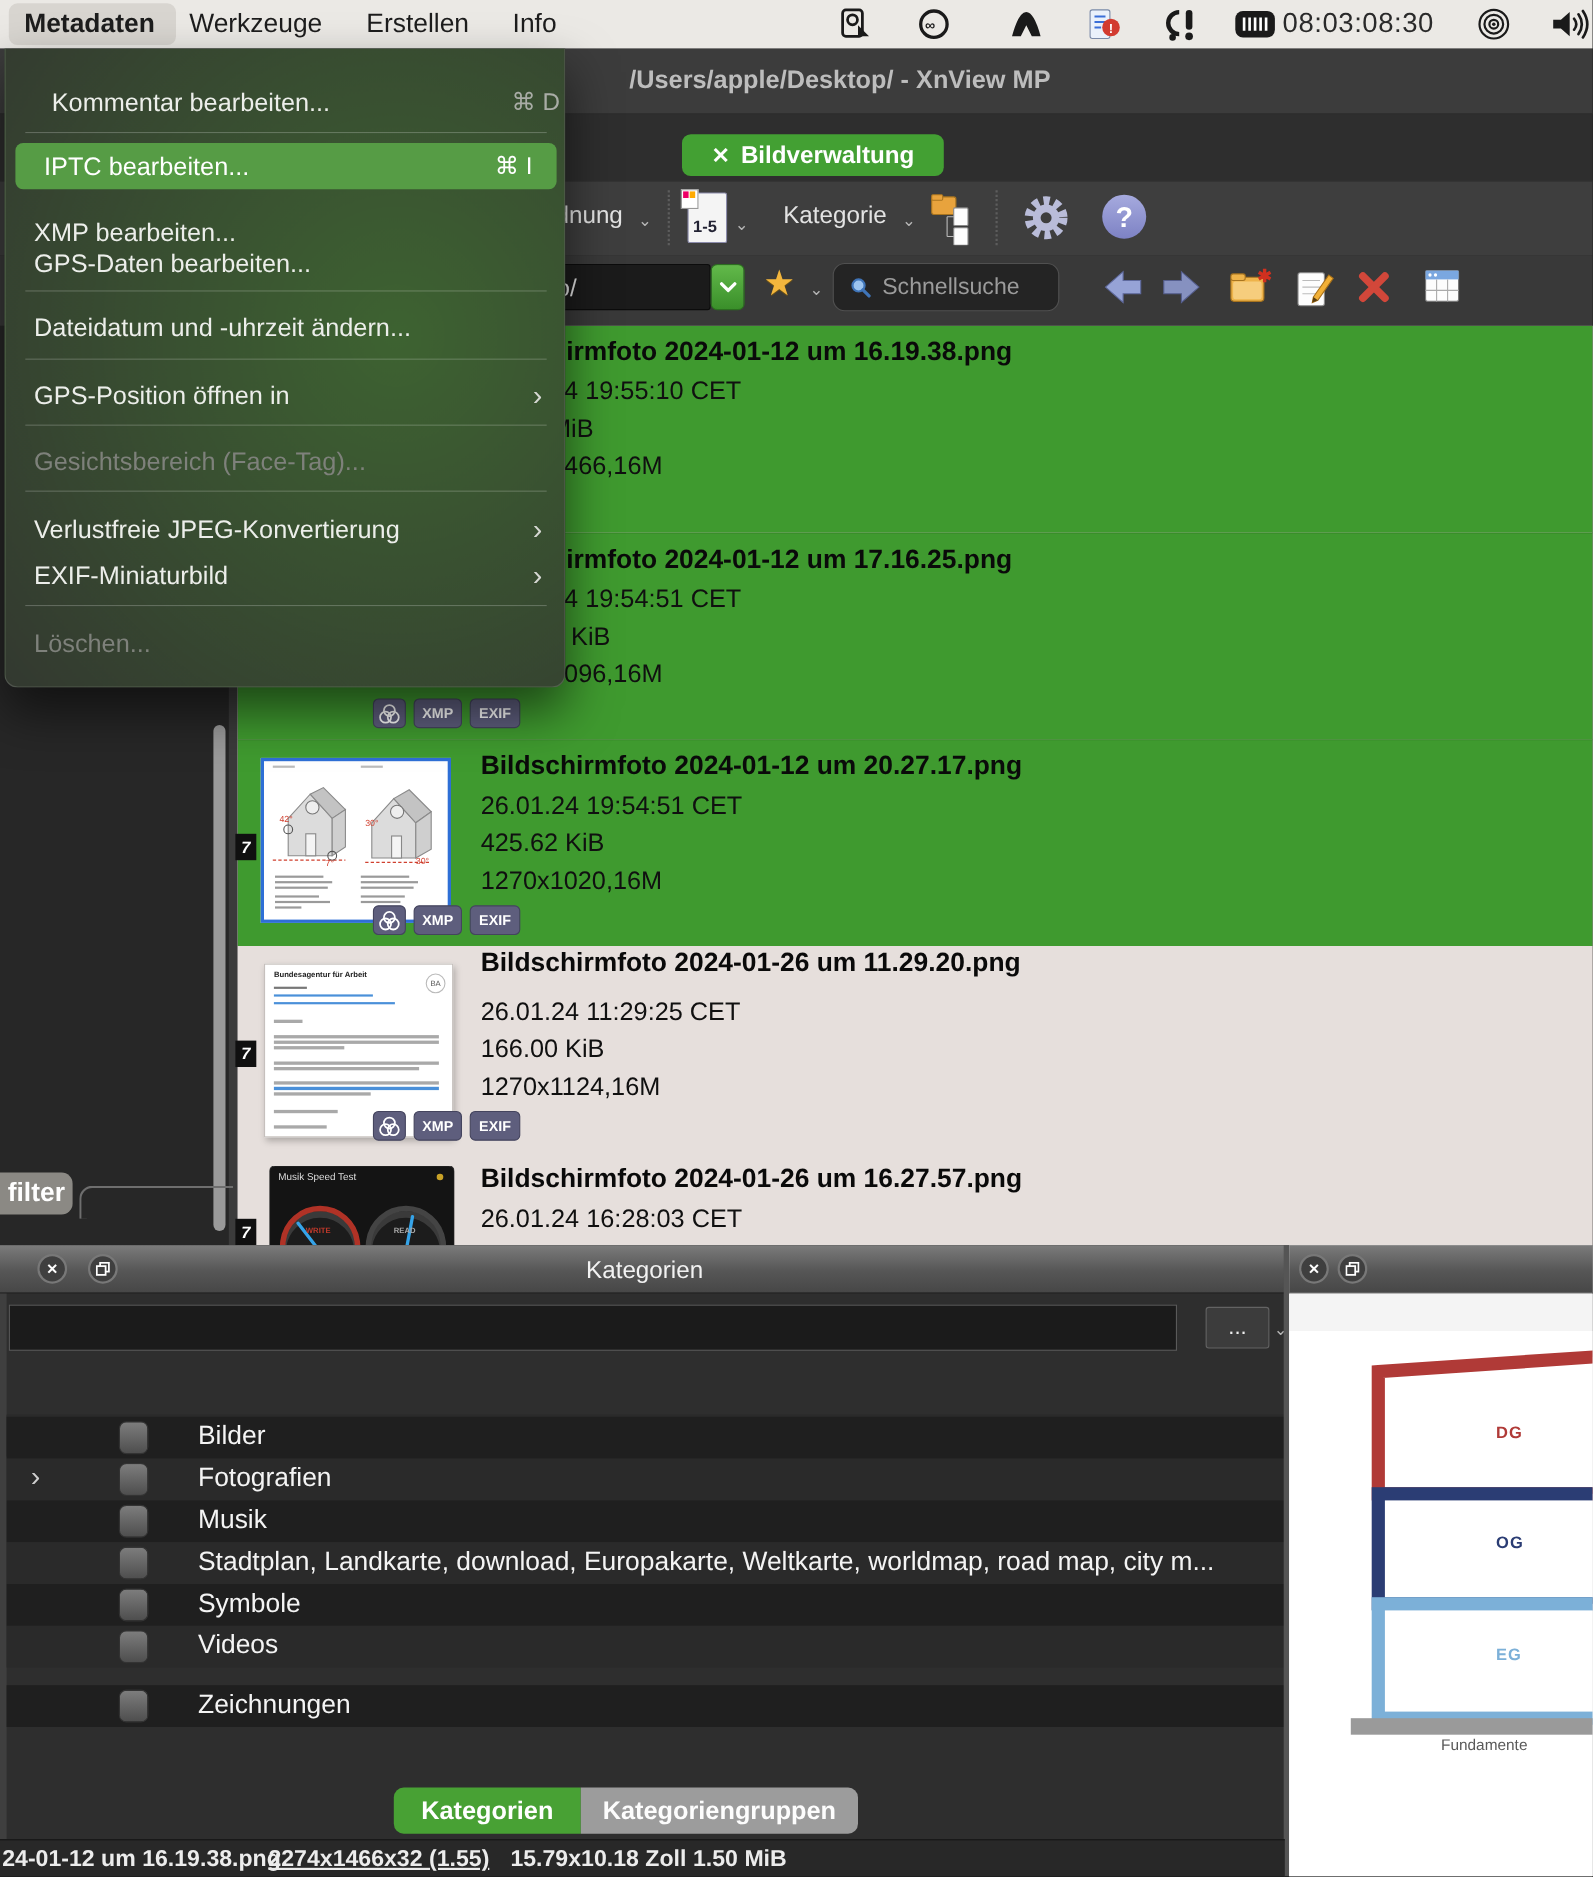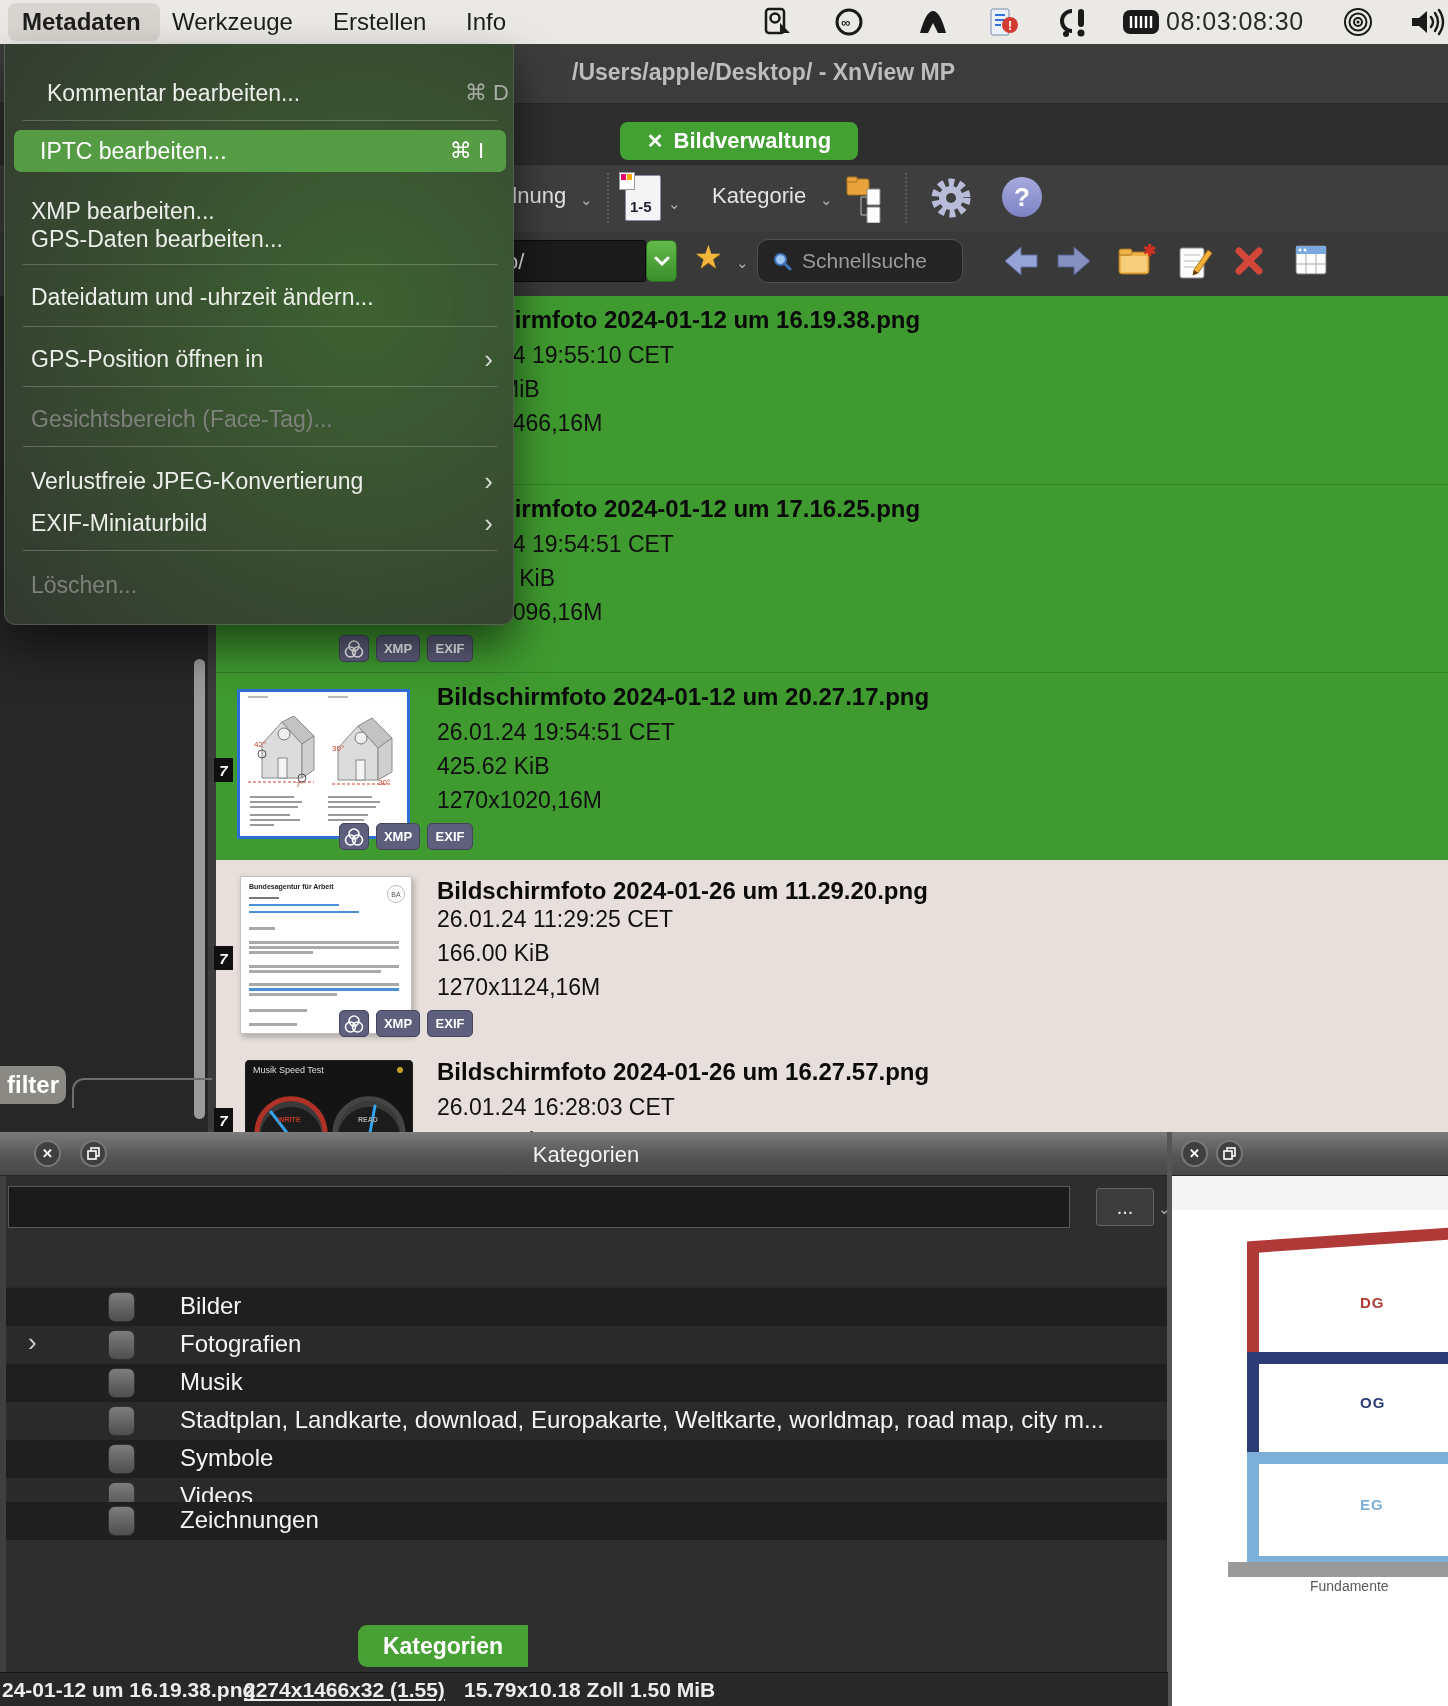--- a/index.html
+++ b/index.html
@@ -209,7 +209,7 @@
         <span class="mini-line" style="left:8px;top:132px;width:58px;"></span>
         <span class="mini-line" style="left:8px;top:146px;width:48px;"></span>
       </div>
-      <div class="abs ftitle" style="left:221px;top:17px;">Bildschirmfoto 2024-01-26 um 11.29.20.png</div>
+      <div class="abs ftitle" style="left:221px;top:2px;">Bildschirmfoto 2024-01-26 um 11.29.20.png</div>
       <div class="abs fline" style="left:221px;top:46px;">26.01.24 11:29:25 CET</div>
       <div class="abs fline" style="left:221px;top:80px;">166.00 KiB</div>
       <div class="abs fline" style="left:221px;top:114px;">1270x1124,16M</div>

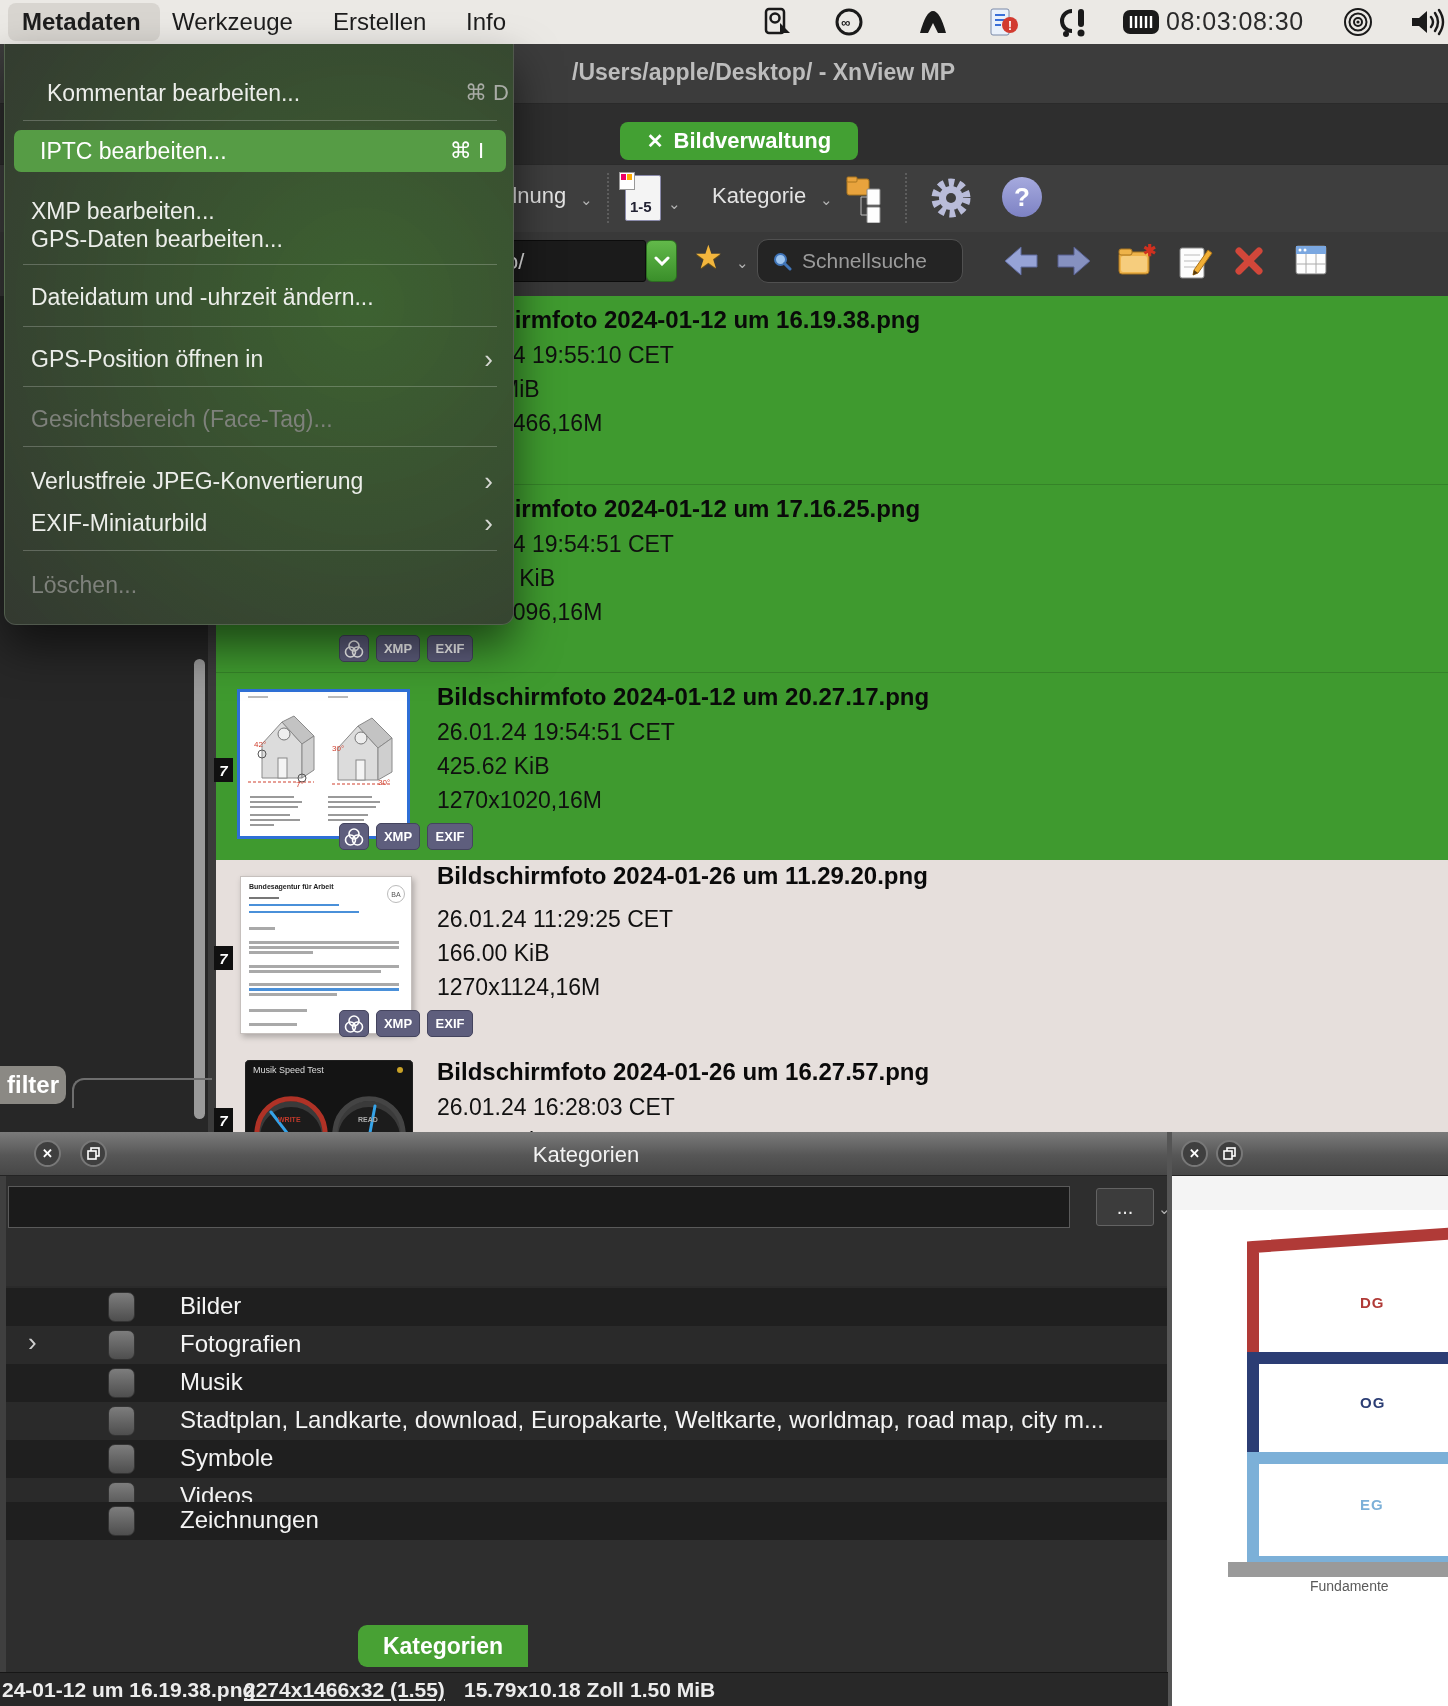--- a/index.html
+++ b/index.html
@@ -427,7 +427,7 @@
       <span class="cbox"></span>
       <span class="cat-label">Videos</span>
     </div>
-    <div class="abs catrow b" style="top:370px;text-align:center;">
+    <div class="abs catrow b" style="top:400px;text-align:center;">
       <span class="cat-exp"></span>
       <span class="cbox"></span>
       <span class="cat-label">Zeichnungen</span>

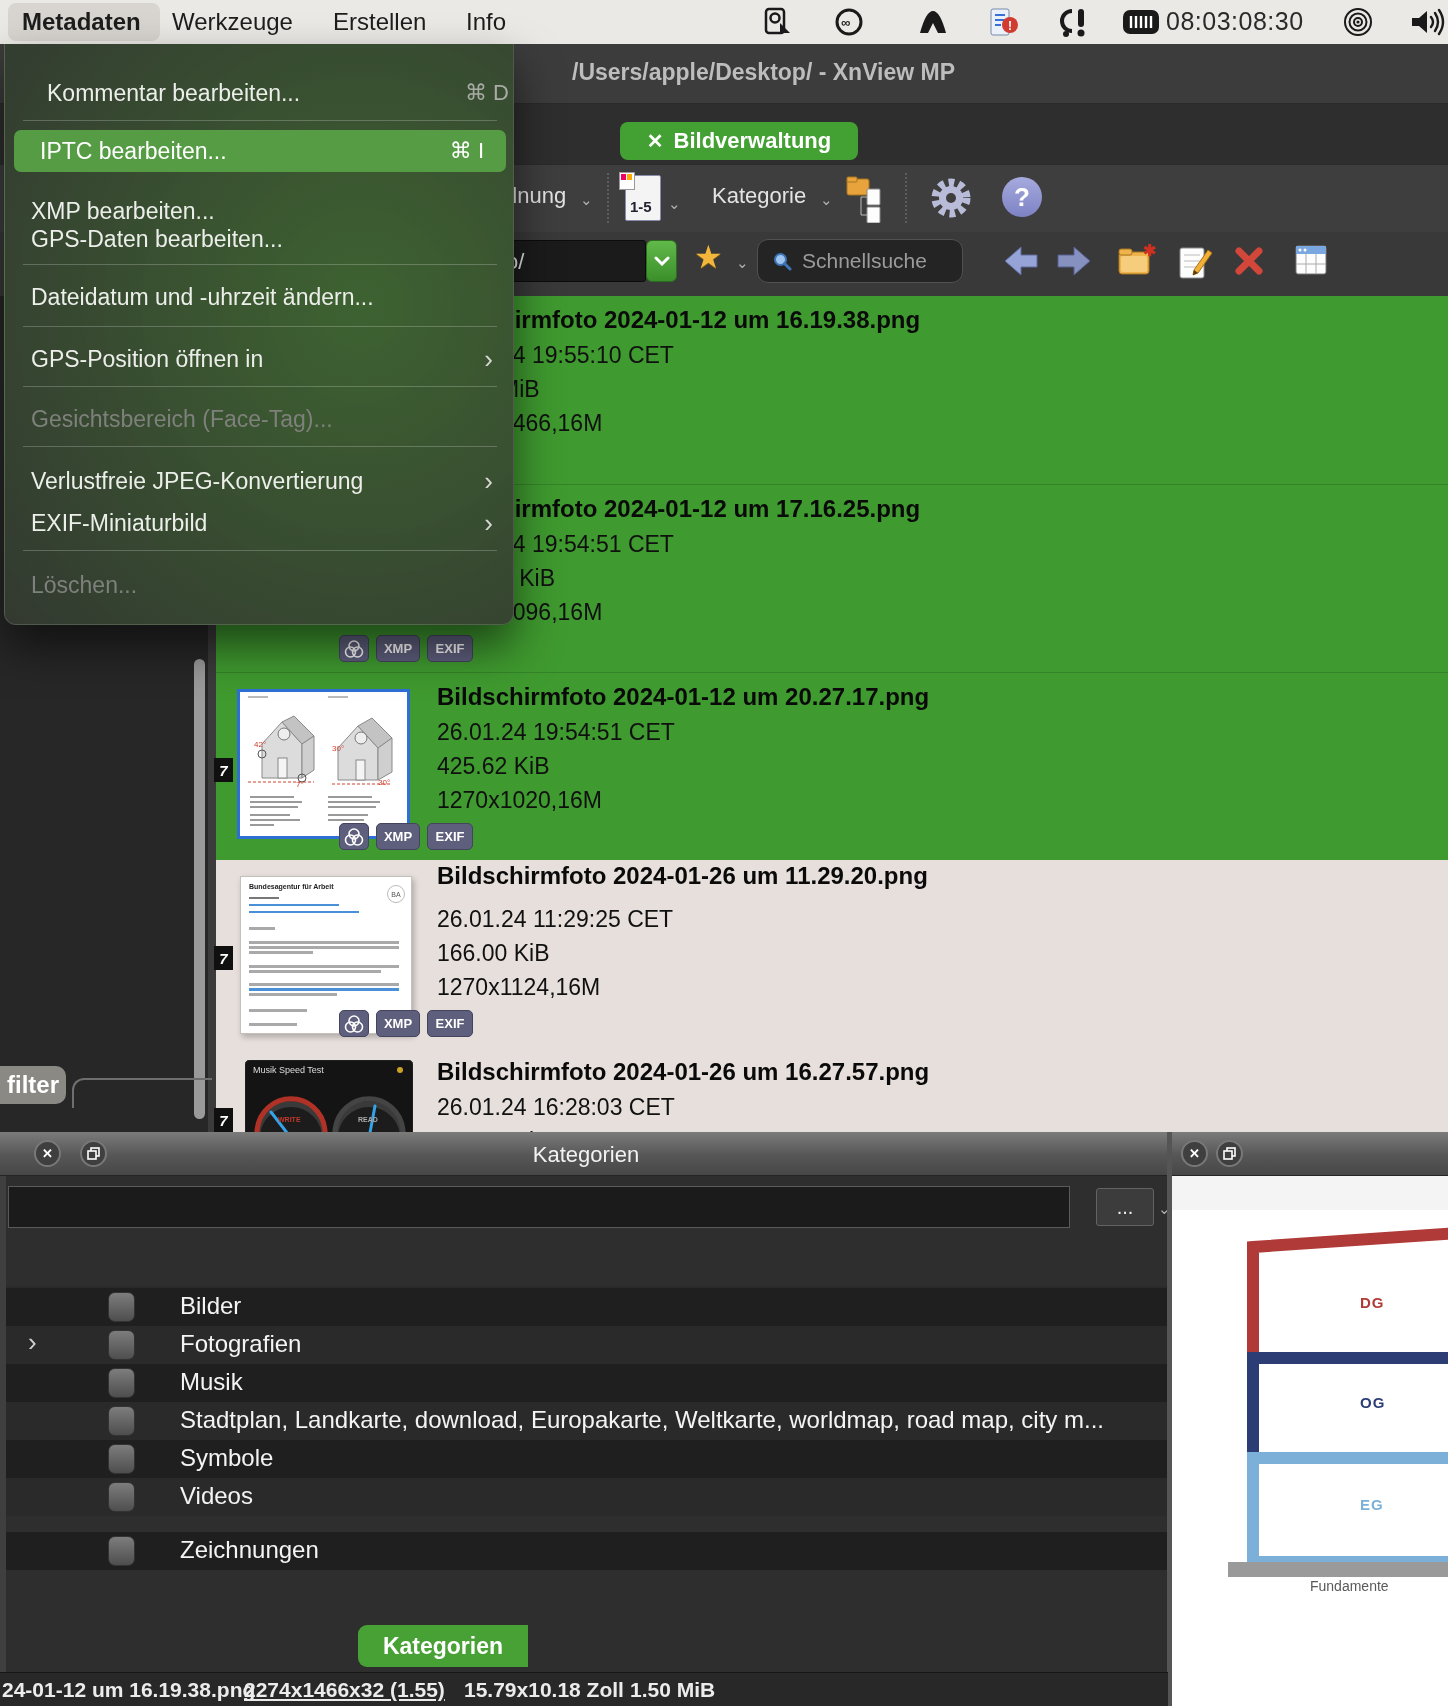--- a/index.html
+++ b/index.html
@@ -435,6 +435,7 @@
 
     <div class="abs cattabs">
       <div class="cattab g">Kategorien</div>
+      <div class="cattab y">Kategoriengruppen</div>
     </div>
   </div>
 

